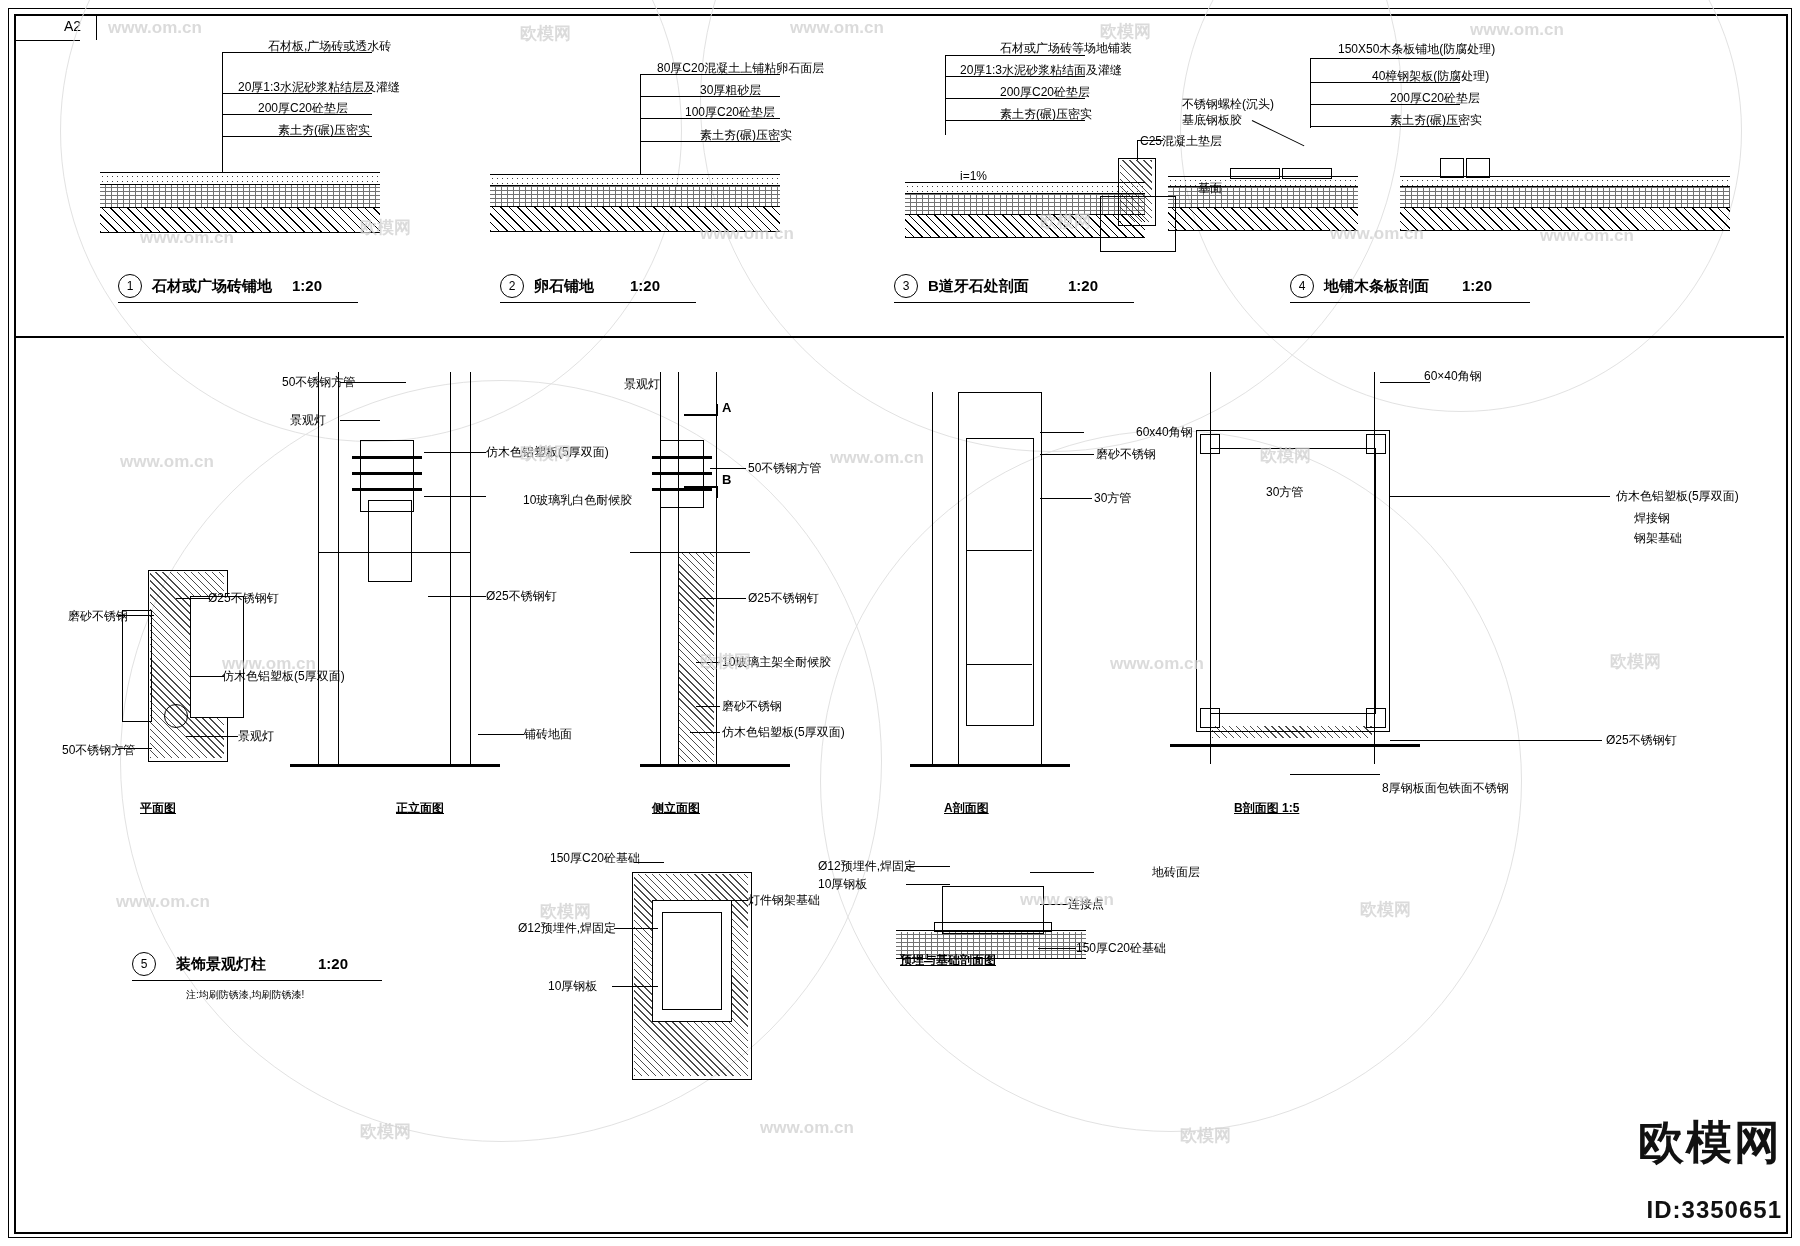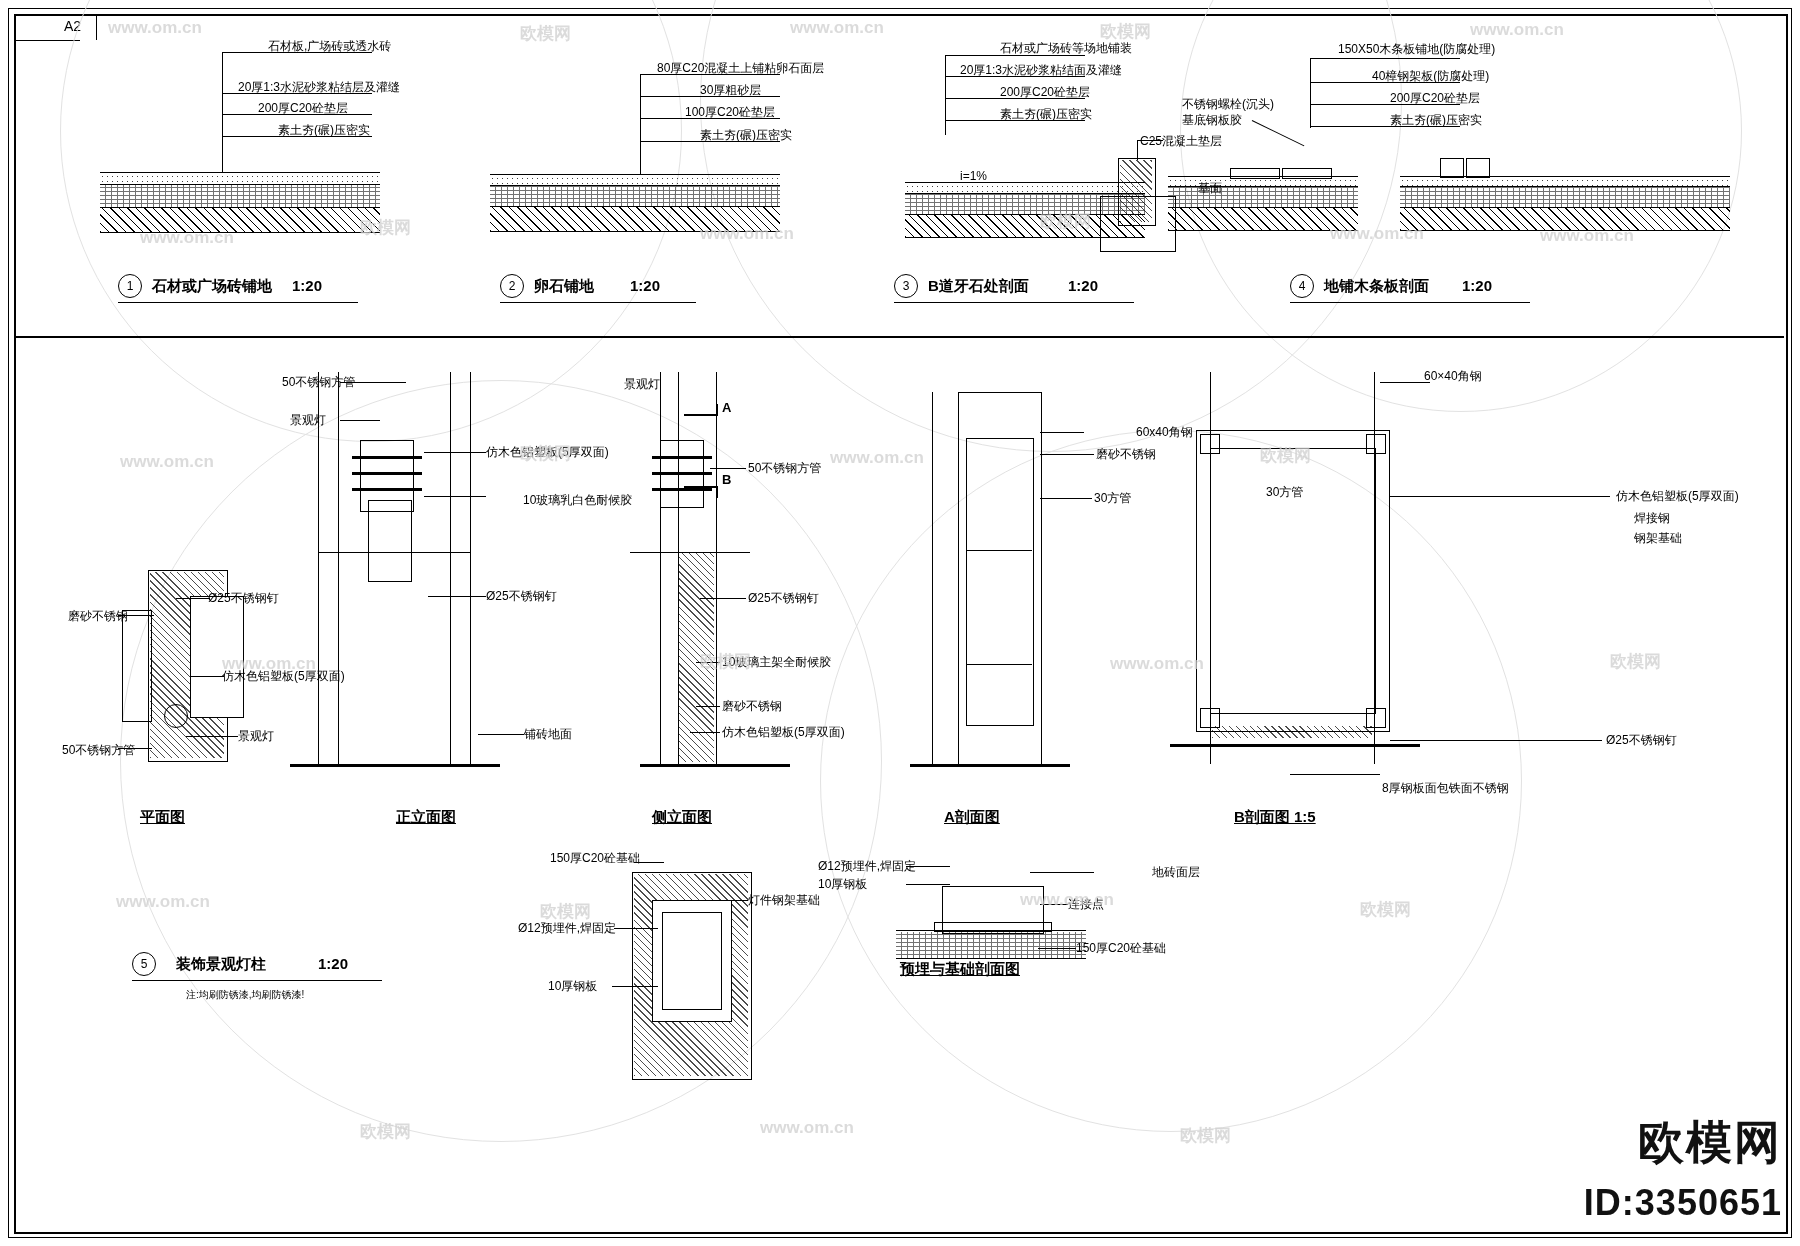--- a/index.html
+++ b/index.html
@@ -11,7 +11,7 @@
   .small{font-size:10px;}
   .med{font-size:13px;}
   .title{font-size:15px;font-weight:bold;}
-  .titleu{font-size:15px;font-weight:bold;text-decoration:underline;margin-top:8px;}
+  .titleu{font-size:12px;font-weight:bold;text-decoration:underline;}
   .ln{position:absolute;background:#000;}
   .hln{height:1px;}
   .vln{width:1px;}

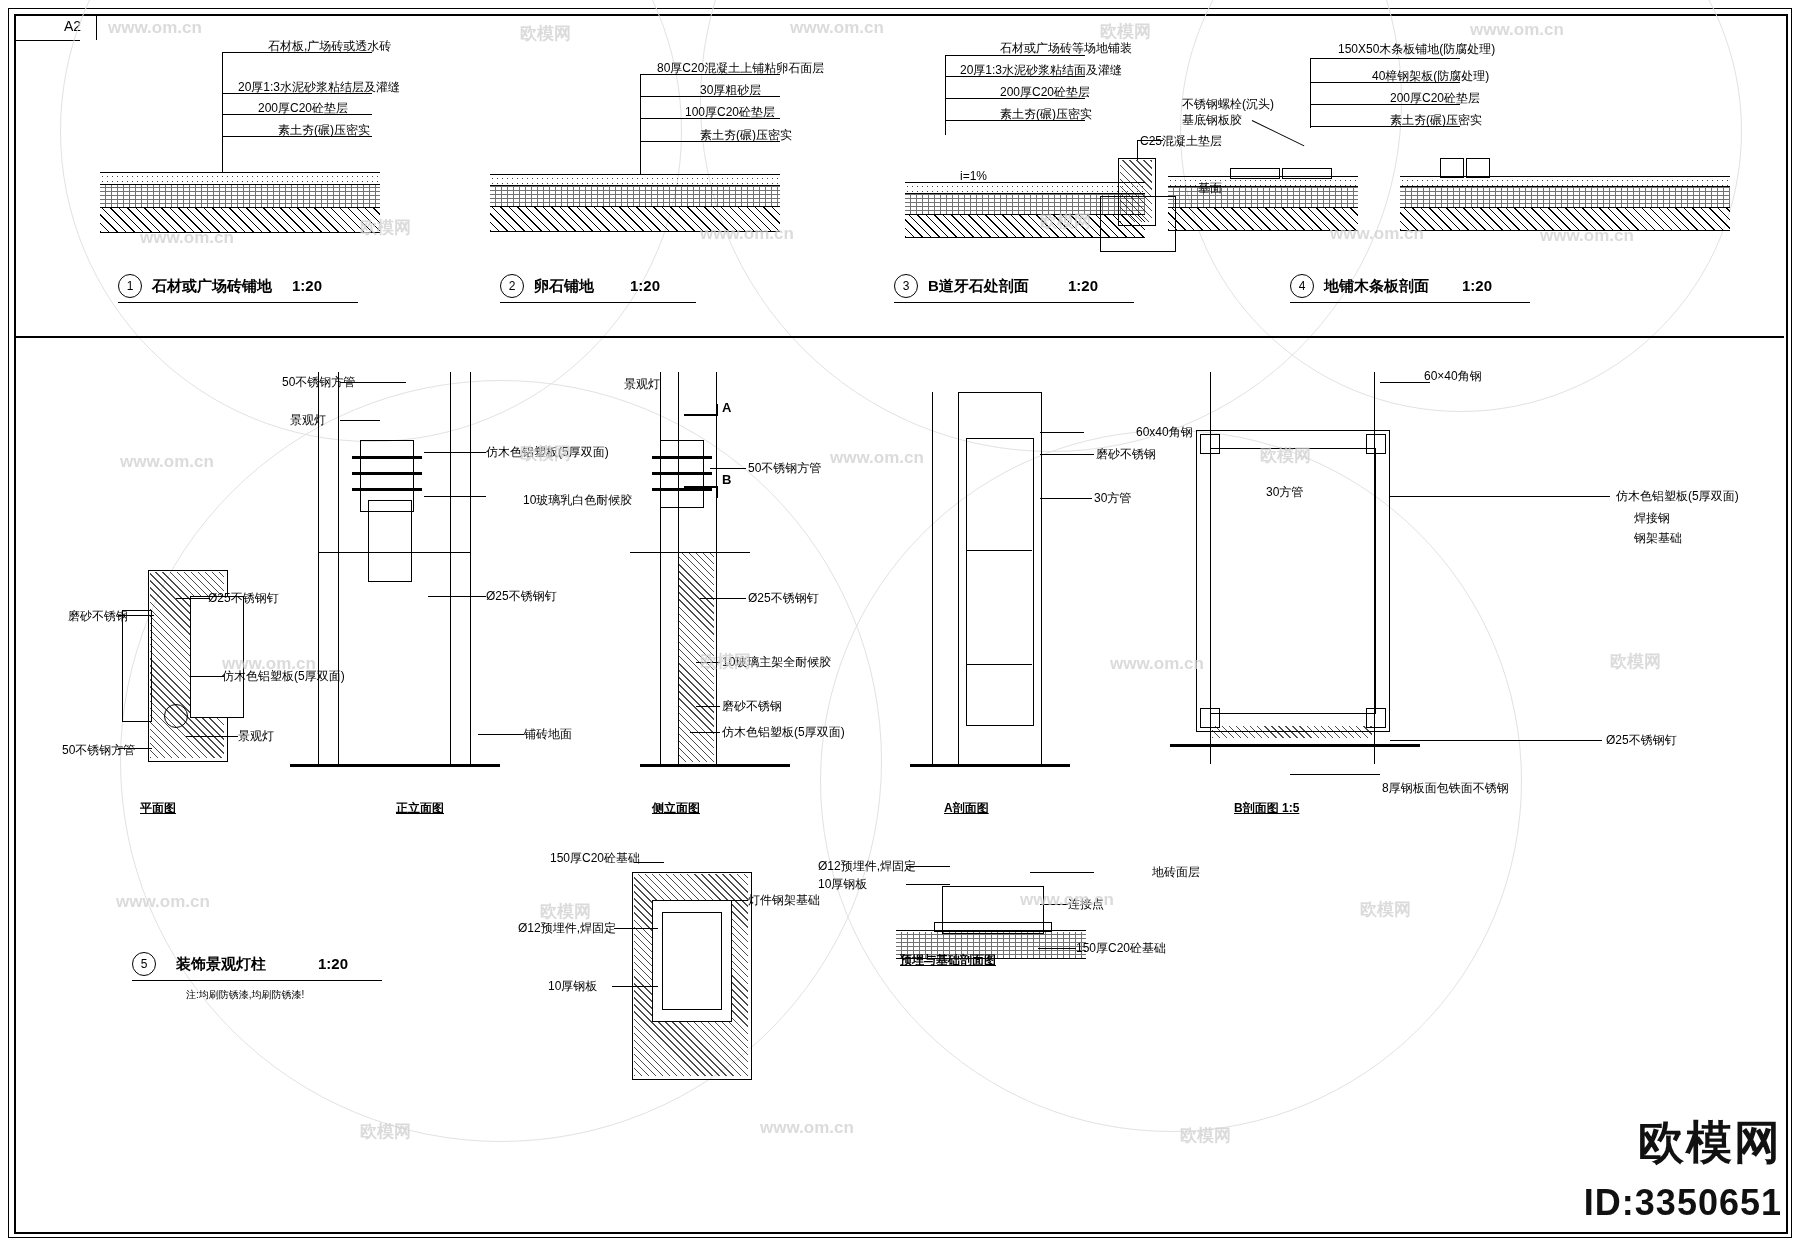--- a/index.html
+++ b/index.html
@@ -31,7 +31,7 @@
   .box2{position:absolute;border:1.6px solid #000;}
   .wm{position:absolute;color:#cfcfcf;font-size:17px;font-weight:bold;white-space:nowrap;opacity:.75;}
   .logo{position:absolute;right:18px;bottom:72px;font-size:46px;font-weight:bold;color:#111;letter-spacing:2px;}
-  .idtxt{position:absolute;right:18px;bottom:22px;font-size:36px;font-weight:bold;color:#111;letter-spacing:1px;}
+  .idtxt{position:absolute;right:18px;bottom:22px;font-size:24px;font-weight:bold;color:#111;letter-spacing:1px;}
   .arcw{position:absolute;border:1px solid #e2e2e2;border-radius:50%;}
 </style>
 </head>

